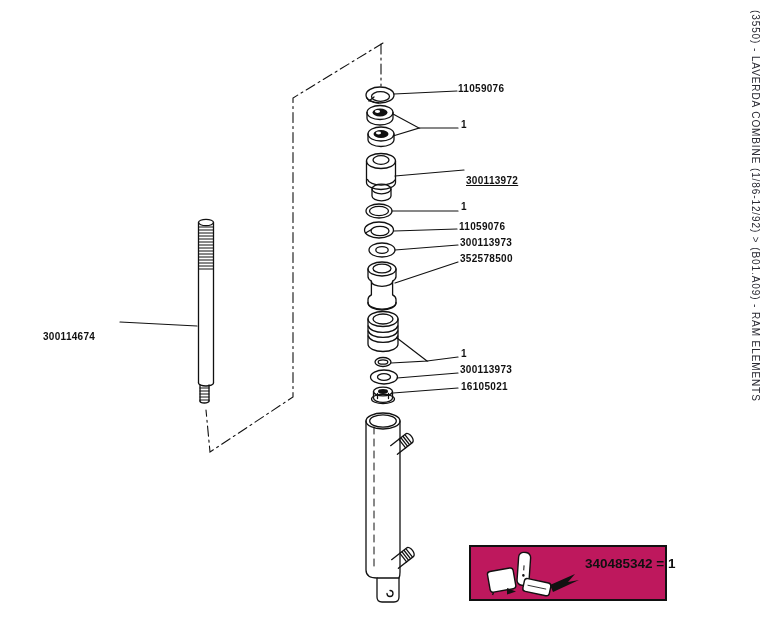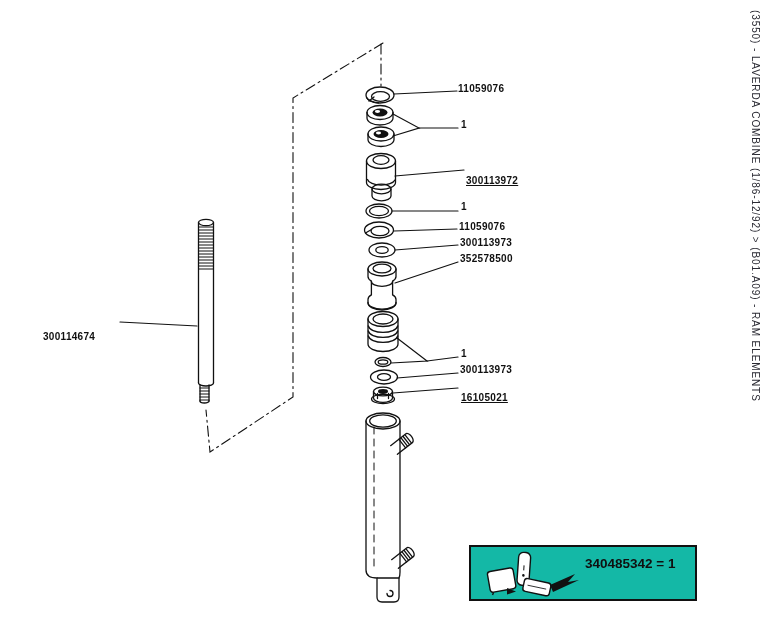--- a/index.html
+++ b/index.html
@@ -196,7 +196,7 @@
   <div class="part-label" style="left:460px; top:254px;">352578500</div>
   <div class="part-label" style="left:461px; top:349px;">1</div>
   <div class="part-label" style="left:460px; top:365px;">300113973</div>
-  <div class="part-label" style="left:461px; top:393px;text-decoration:underline;">16105021</div>
+  <div class="part-label" style="left:461px; top:382px;">16105021</div>
   <div class="part-label" style="left:43px;  top:315px;margin-top:17px;">300114674</div>
 
   <div class="sidebar-text">(3550) - LAVERDA COMBINE (1/86-12/92) &gt; (B01.A09) - RAM ELEMENTS</div>

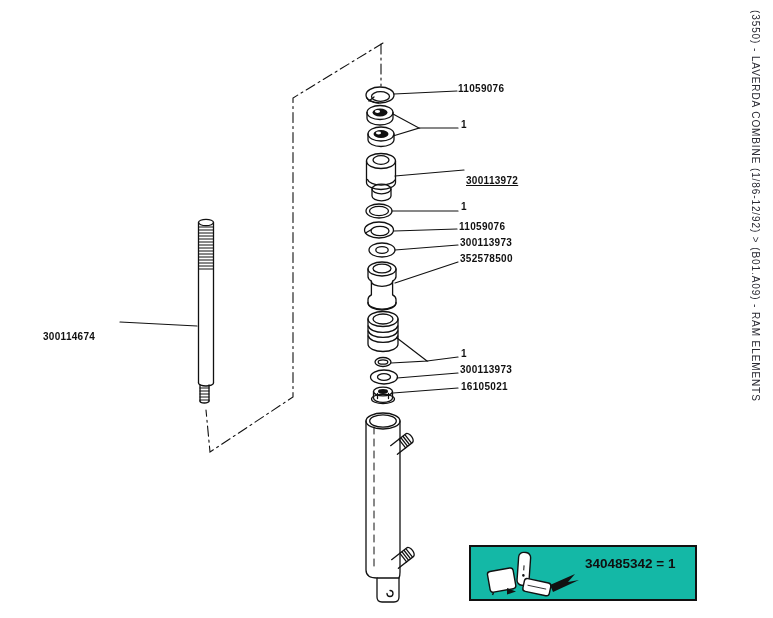--- a/index.html
+++ b/index.html
@@ -34,10 +34,10 @@
   .kit-box {
     position: absolute;
     left: 469px; top: 545px;
-    width: 228px; height: 56px;
+    width: 198px; height: 56px;
     border: 2.5px solid #111;
     box-sizing: border-box;
-    background: #14b8a6;
+    background: #be185d;
   }
   .kit-label {
     position: absolute;

